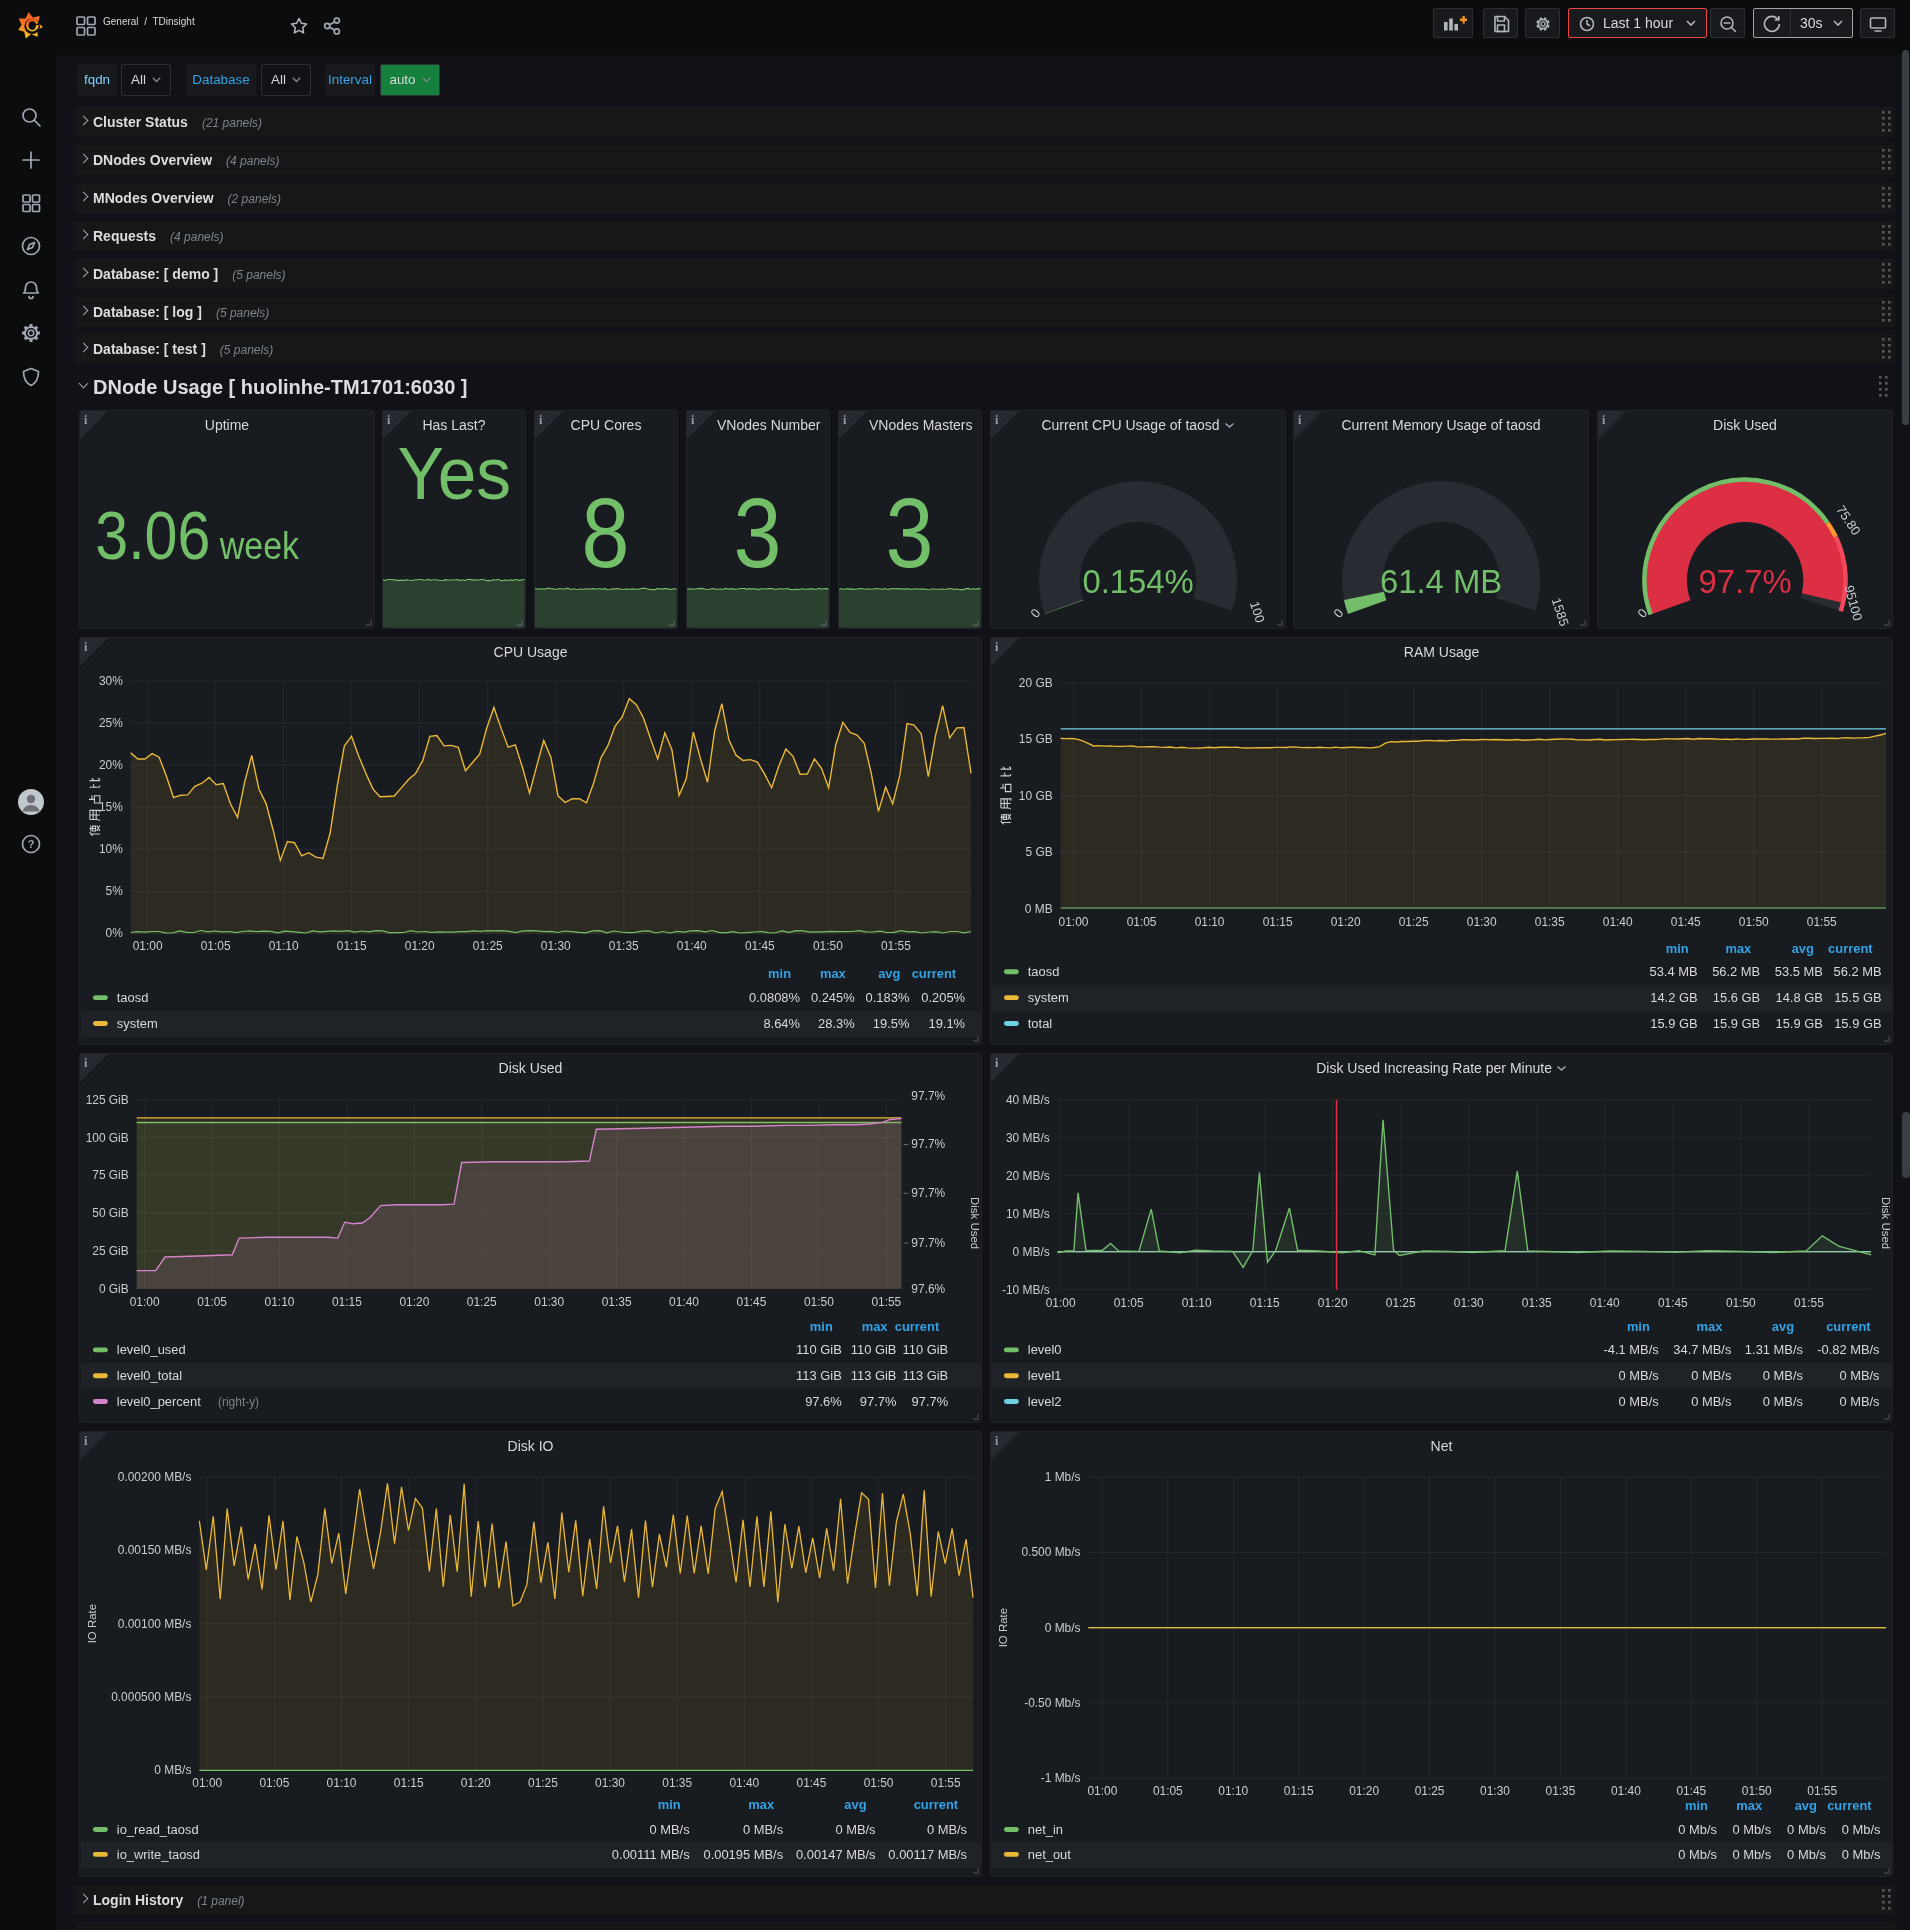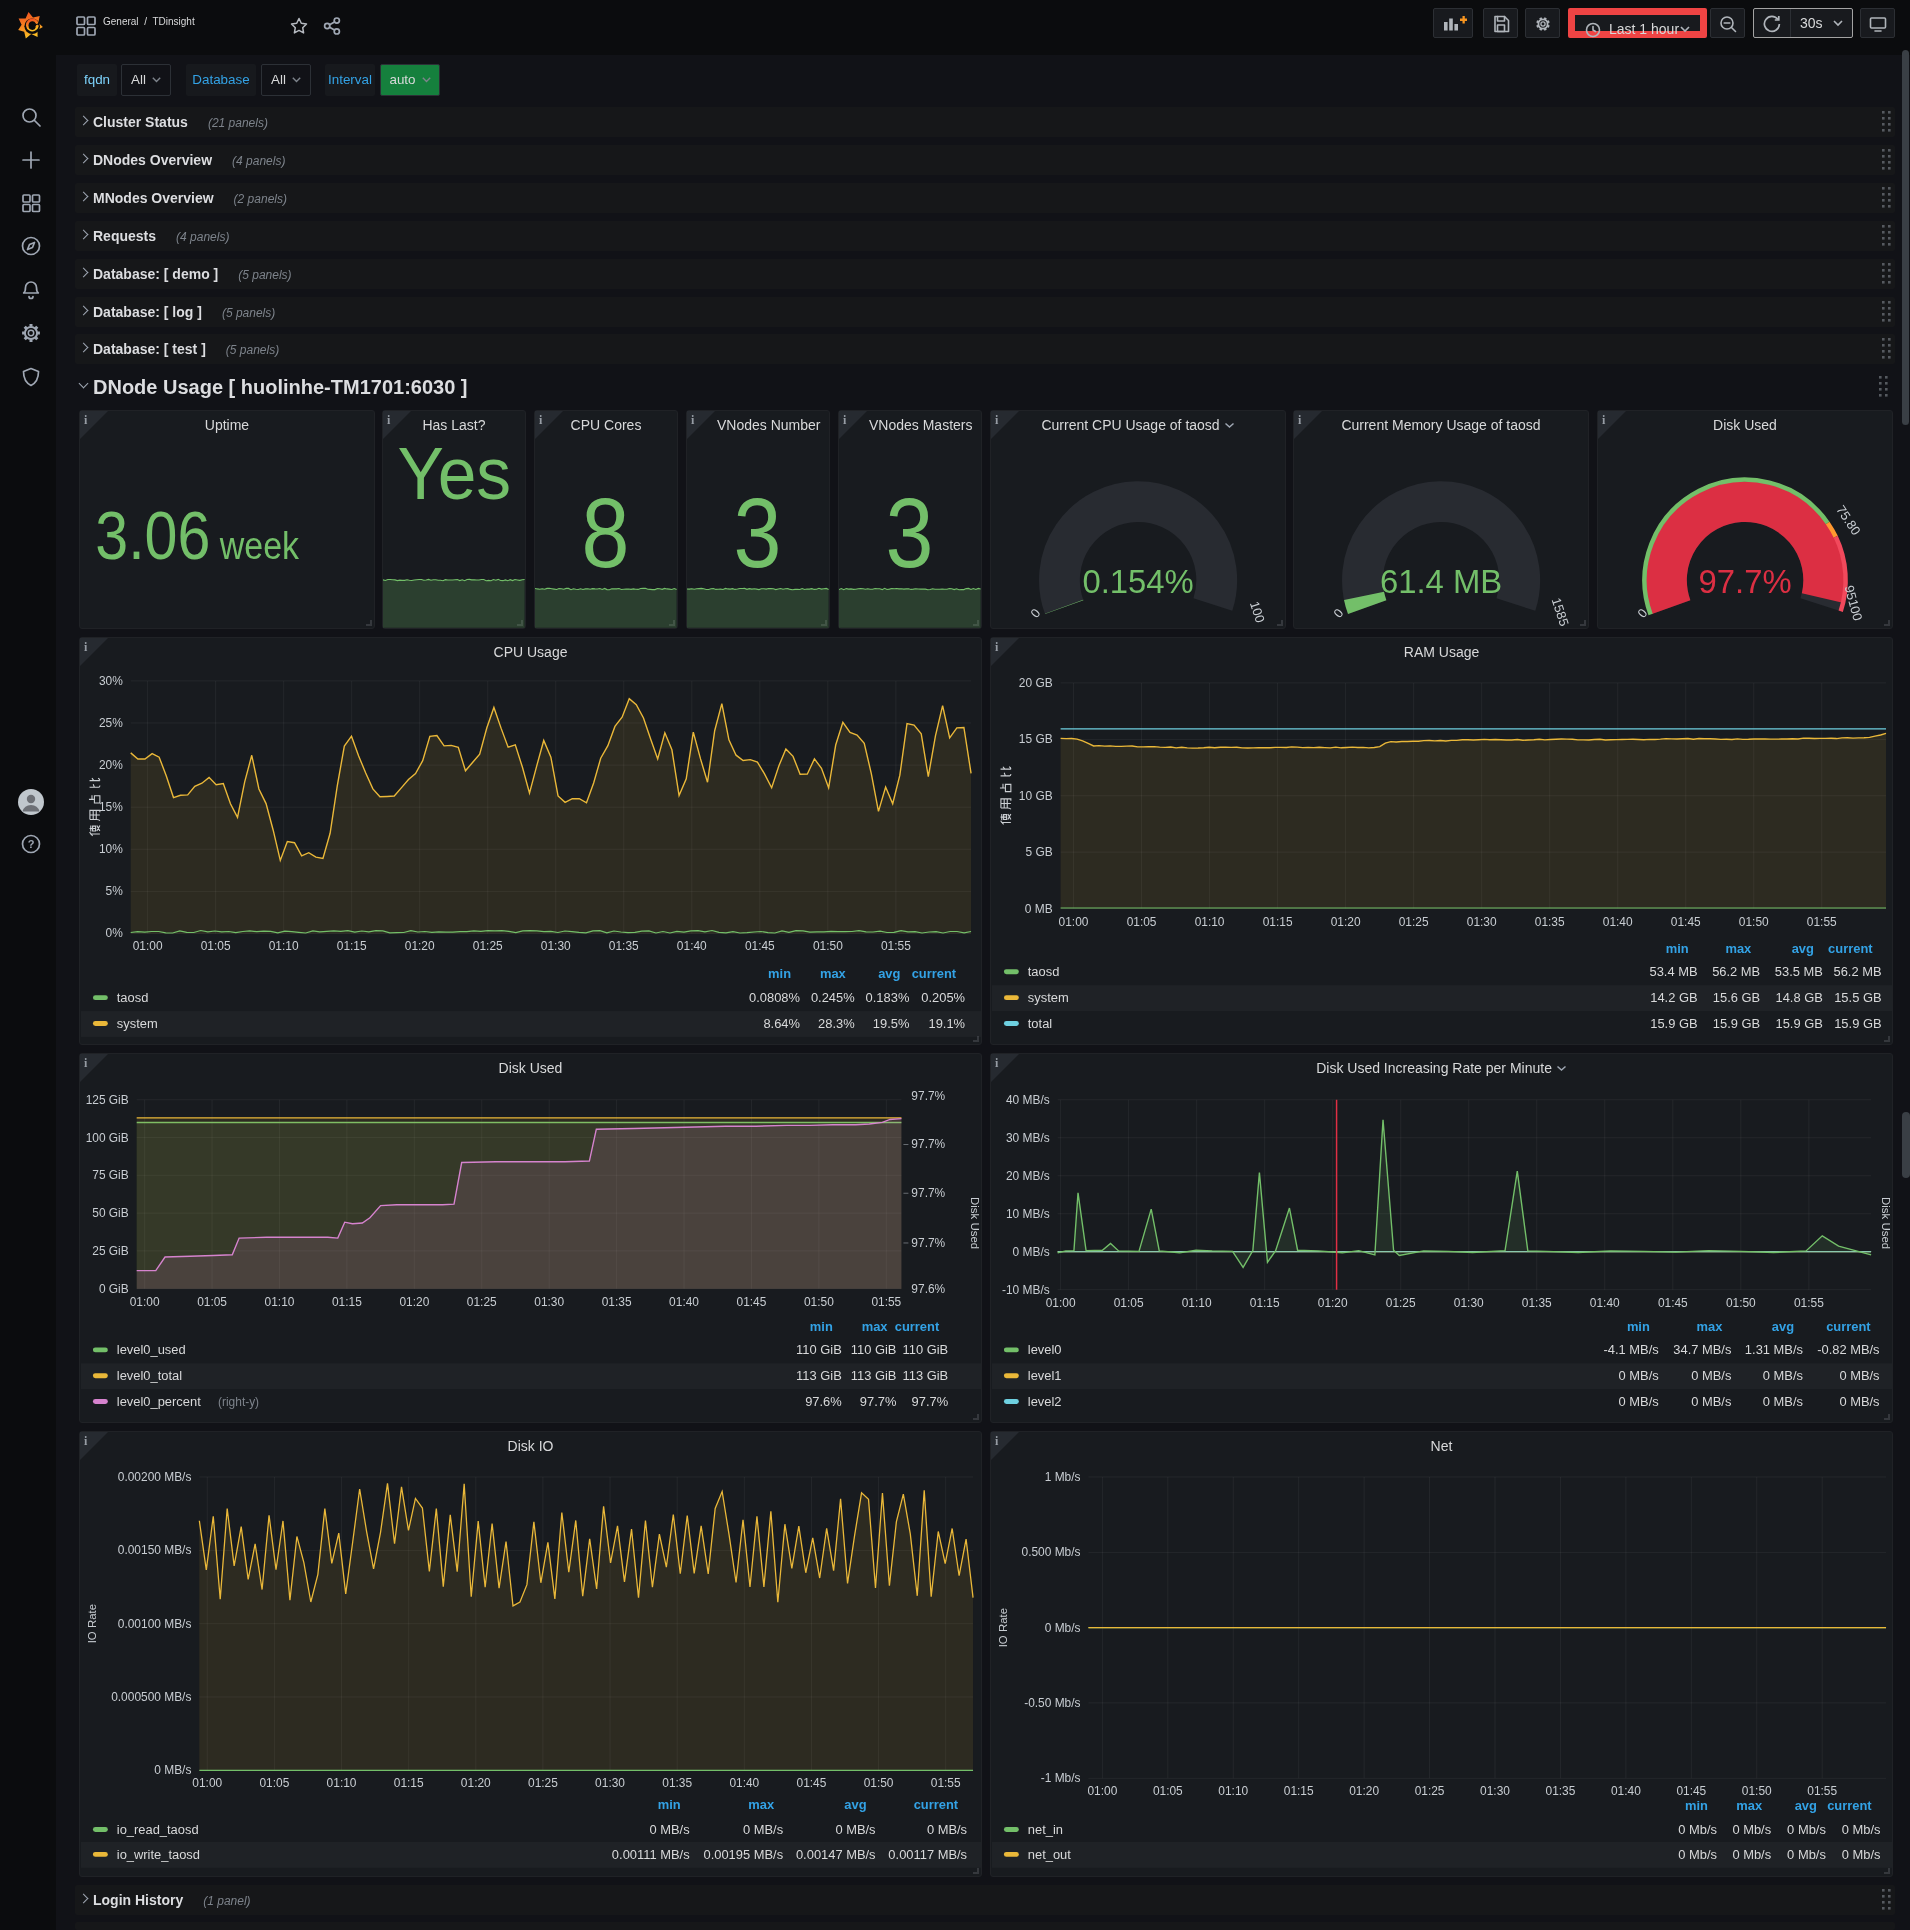--- a/index.html
+++ b/index.html
@@ -109,7 +109,7 @@
       <path d="M13.2,10.8 L15.3,11.6 M10.8,13.2 L11.6,15.3 M7.2,13.2 L6.4,15.3 M4.8,10.8 L2.7,11.6 M4.8,7.2 L2.7,6.4 M7.2,4.8 L6.4,2.7 M10.8,4.8 L11.6,2.7 M13.2,7.2 L15.3,6.4" stroke="#b0b5bb" stroke-width="2.4" fill="none"></path>
     </svg>
   </div>
-<div class="abs" style="left:1568px;top:8px;width:139px;height:30px;background:#181a1e;border:7px solid #ef4444;border-radius:2px">
+<div class="abs" style="left:1568px;top:8px;width:139px;height:30px;background:#181a1e;border:1px solid #ef4444;border-radius:2px">
     <svg style="position:absolute;left:10px;top:7px" width="16" height="16" viewBox="0 0 16 16">
       <circle cx="8" cy="8" r="6.5" fill="none" stroke="#b0b5bb" stroke-width="1.6" stroke-linecap="round" stroke-linejoin="round"></circle>
       <path d="M8 4.5 V8 l2.5 1.5" fill="none" stroke="#b0b5bb" stroke-width="1.6" stroke-linecap="round" stroke-linejoin="round"></path>

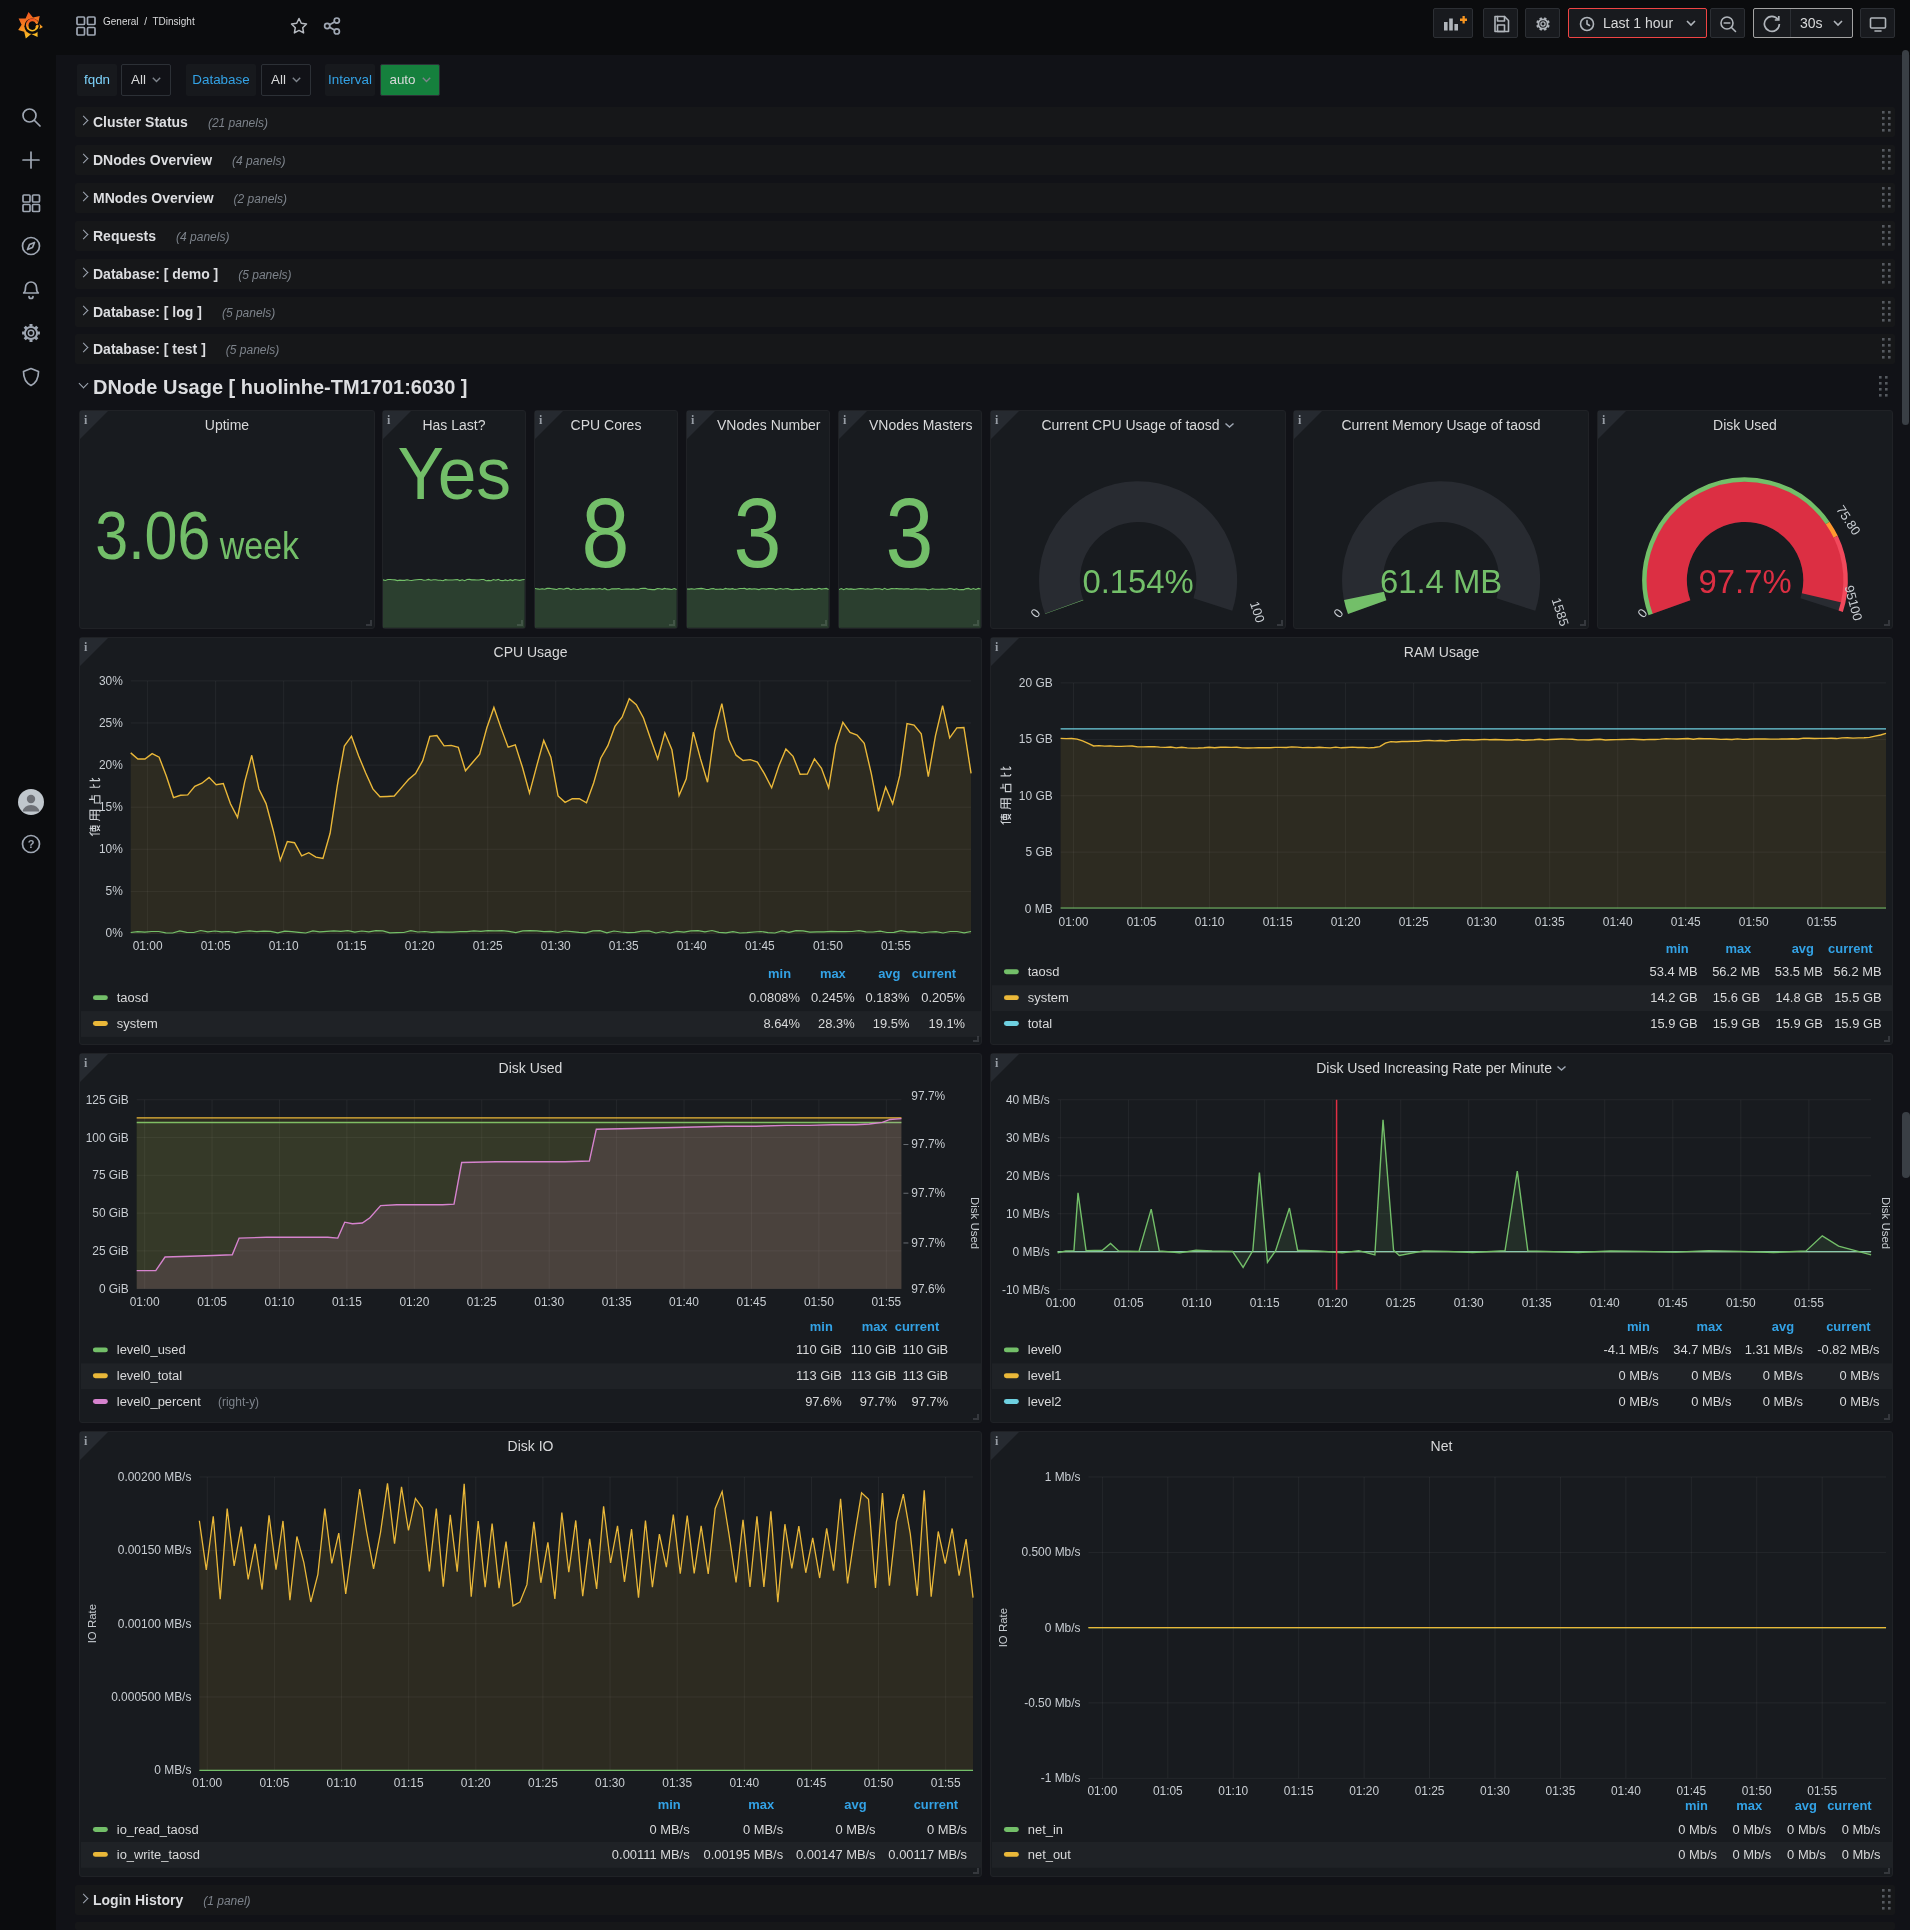--- a/index.html
+++ b/index.html
@@ -9,7 +9,7 @@
 .fi{position:absolute;top:2px;left:4px;font-size:12px;font-weight:700;color:#979da5;font-family:"Liberation Serif",serif}
 .rowhdr{position:absolute;left:75px;width:1820px;height:30px;background:#161719;border-radius:2px}
 .rowhdr .tt{position:absolute;left:18px;top:0;height:30px;line-height:30px;font-size:14px;font-weight:600;color:#dcdde0;white-space:nowrap}
-.rowhdr .cnt{font-size:12px;font-style:italic;font-weight:400;color:#7d838b;padding-left:20px}
+.rowhdr .cnt{font-size:12px;font-style:italic;font-weight:400;color:#7d838b;padding-left:14px}
 .chev{position:absolute;left:5px;top:10px;width:7px;height:7px;border-right:1.6px solid #9fa7b3;border-bottom:1.6px solid #9fa7b3}
 .chev.r{transform:rotate(-45deg)}
 .chev.d{transform:rotate(45deg);top:8px}

